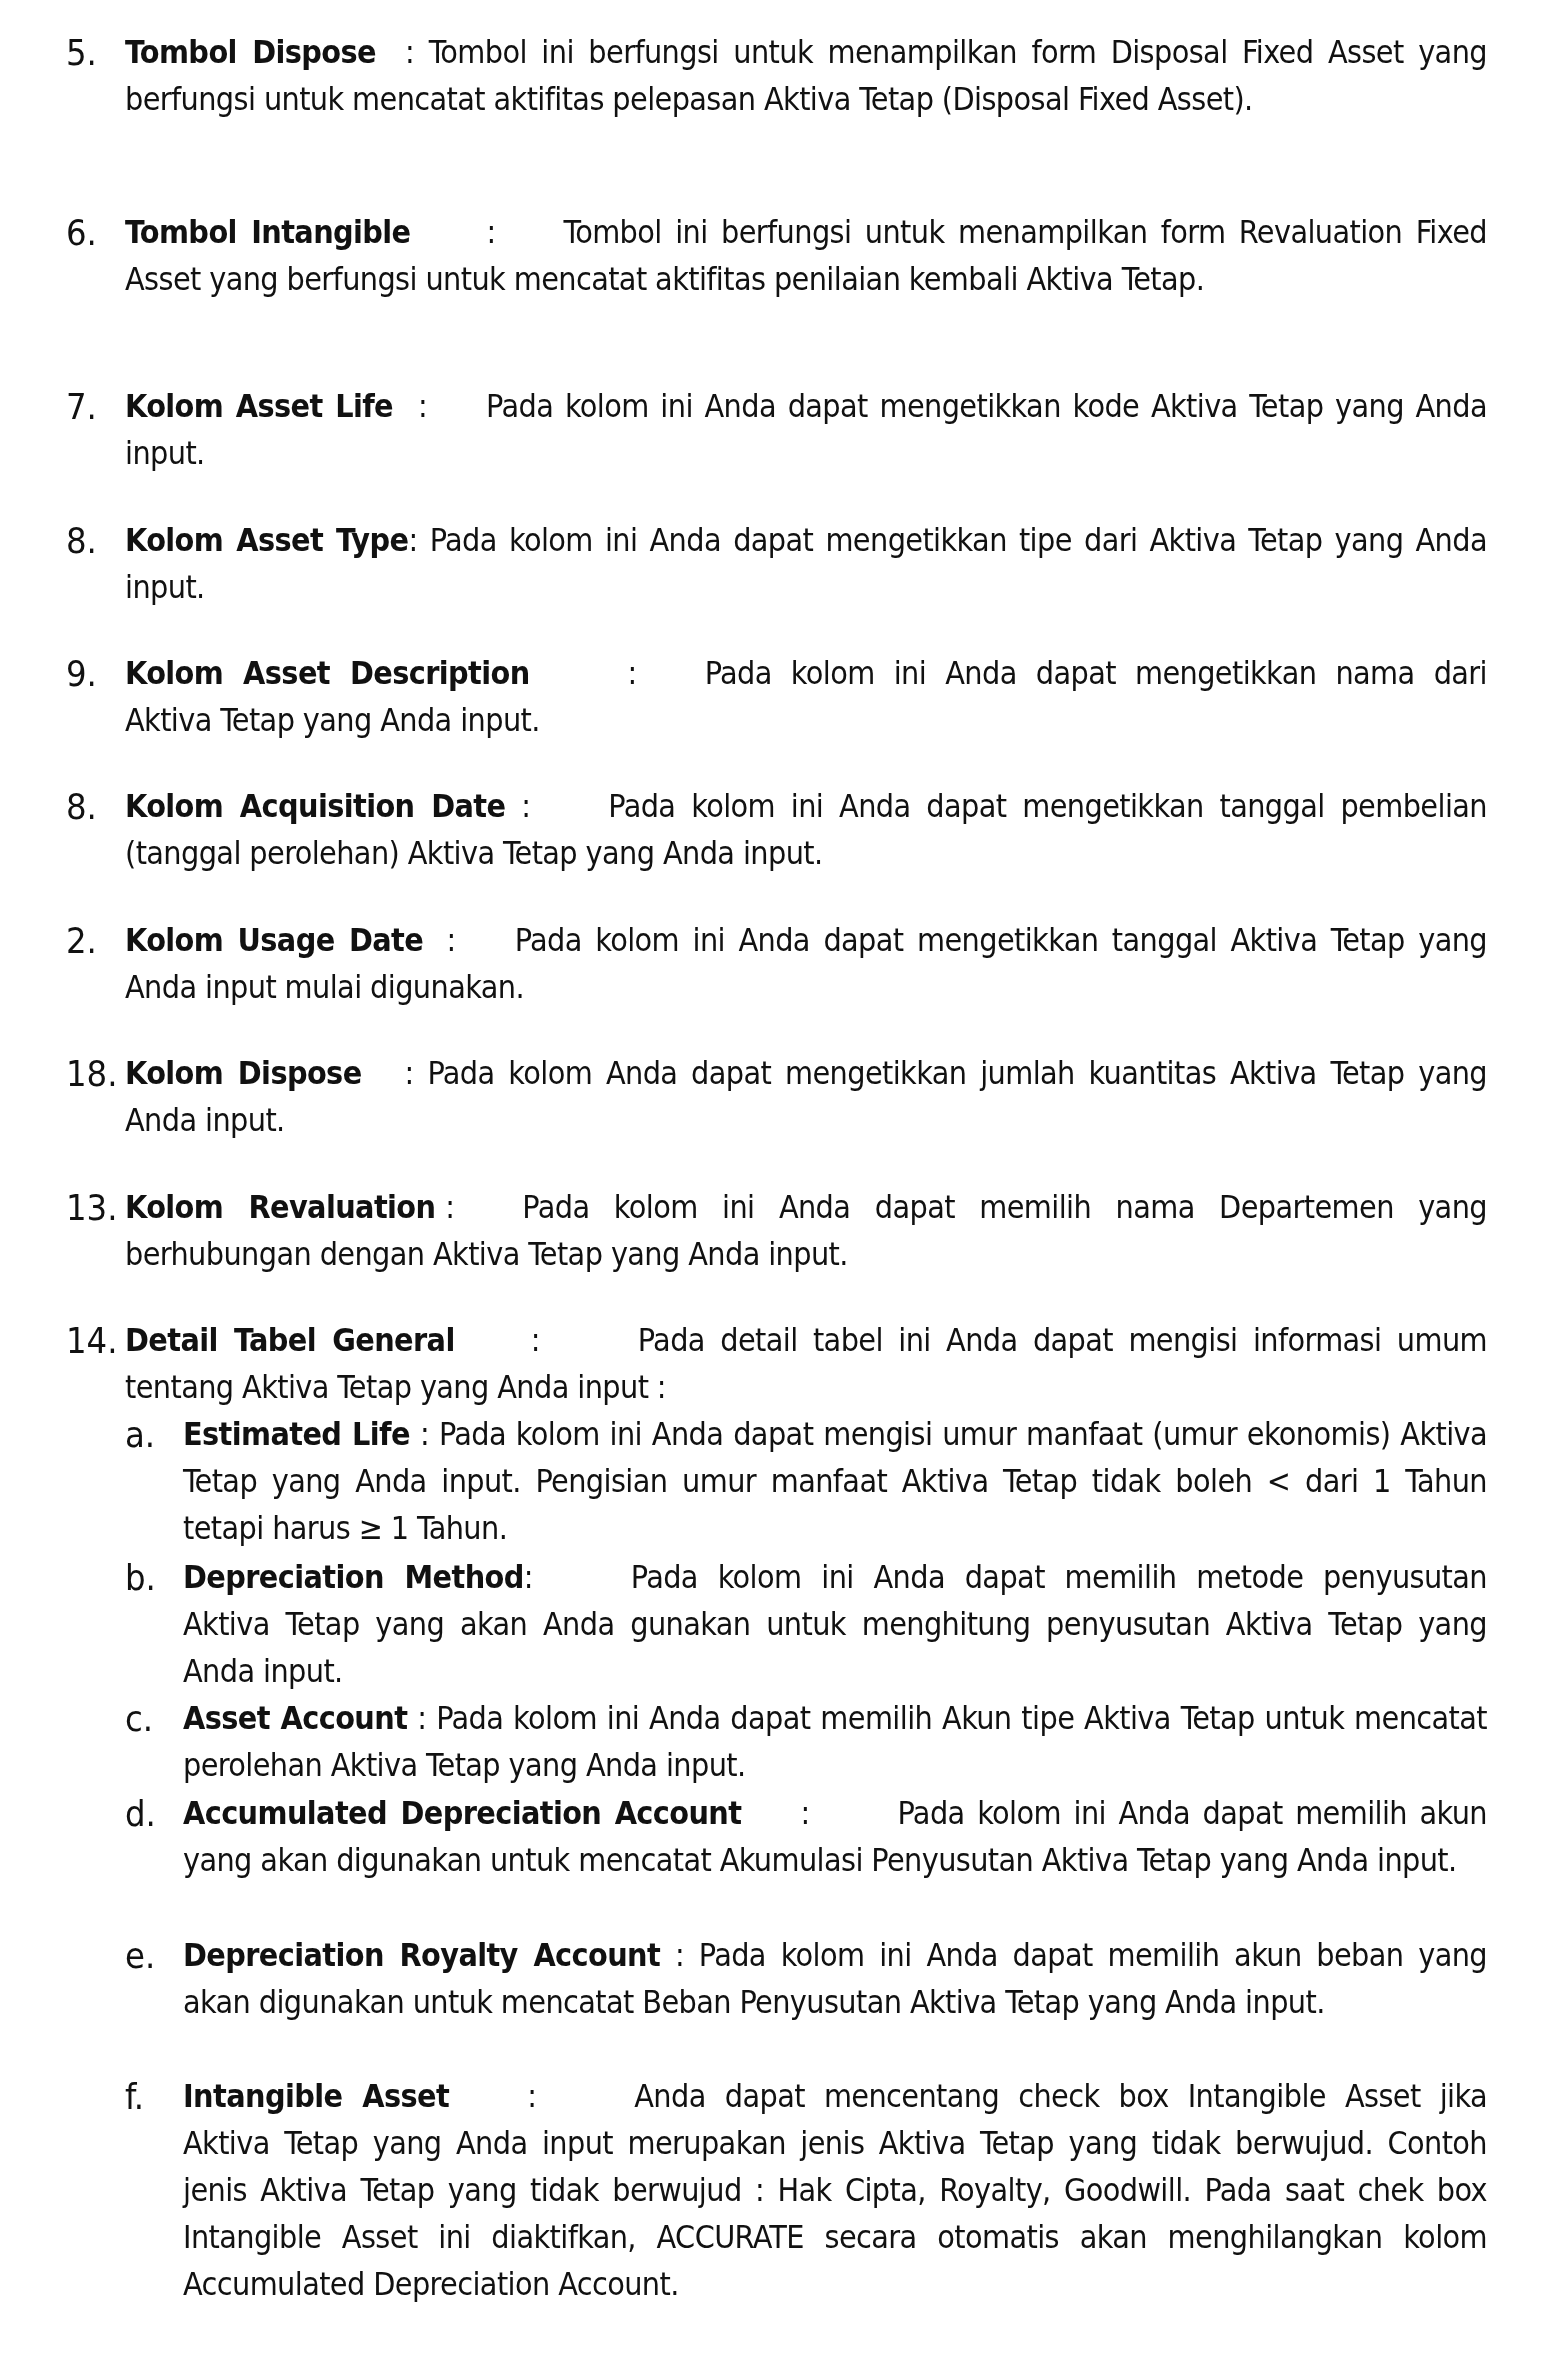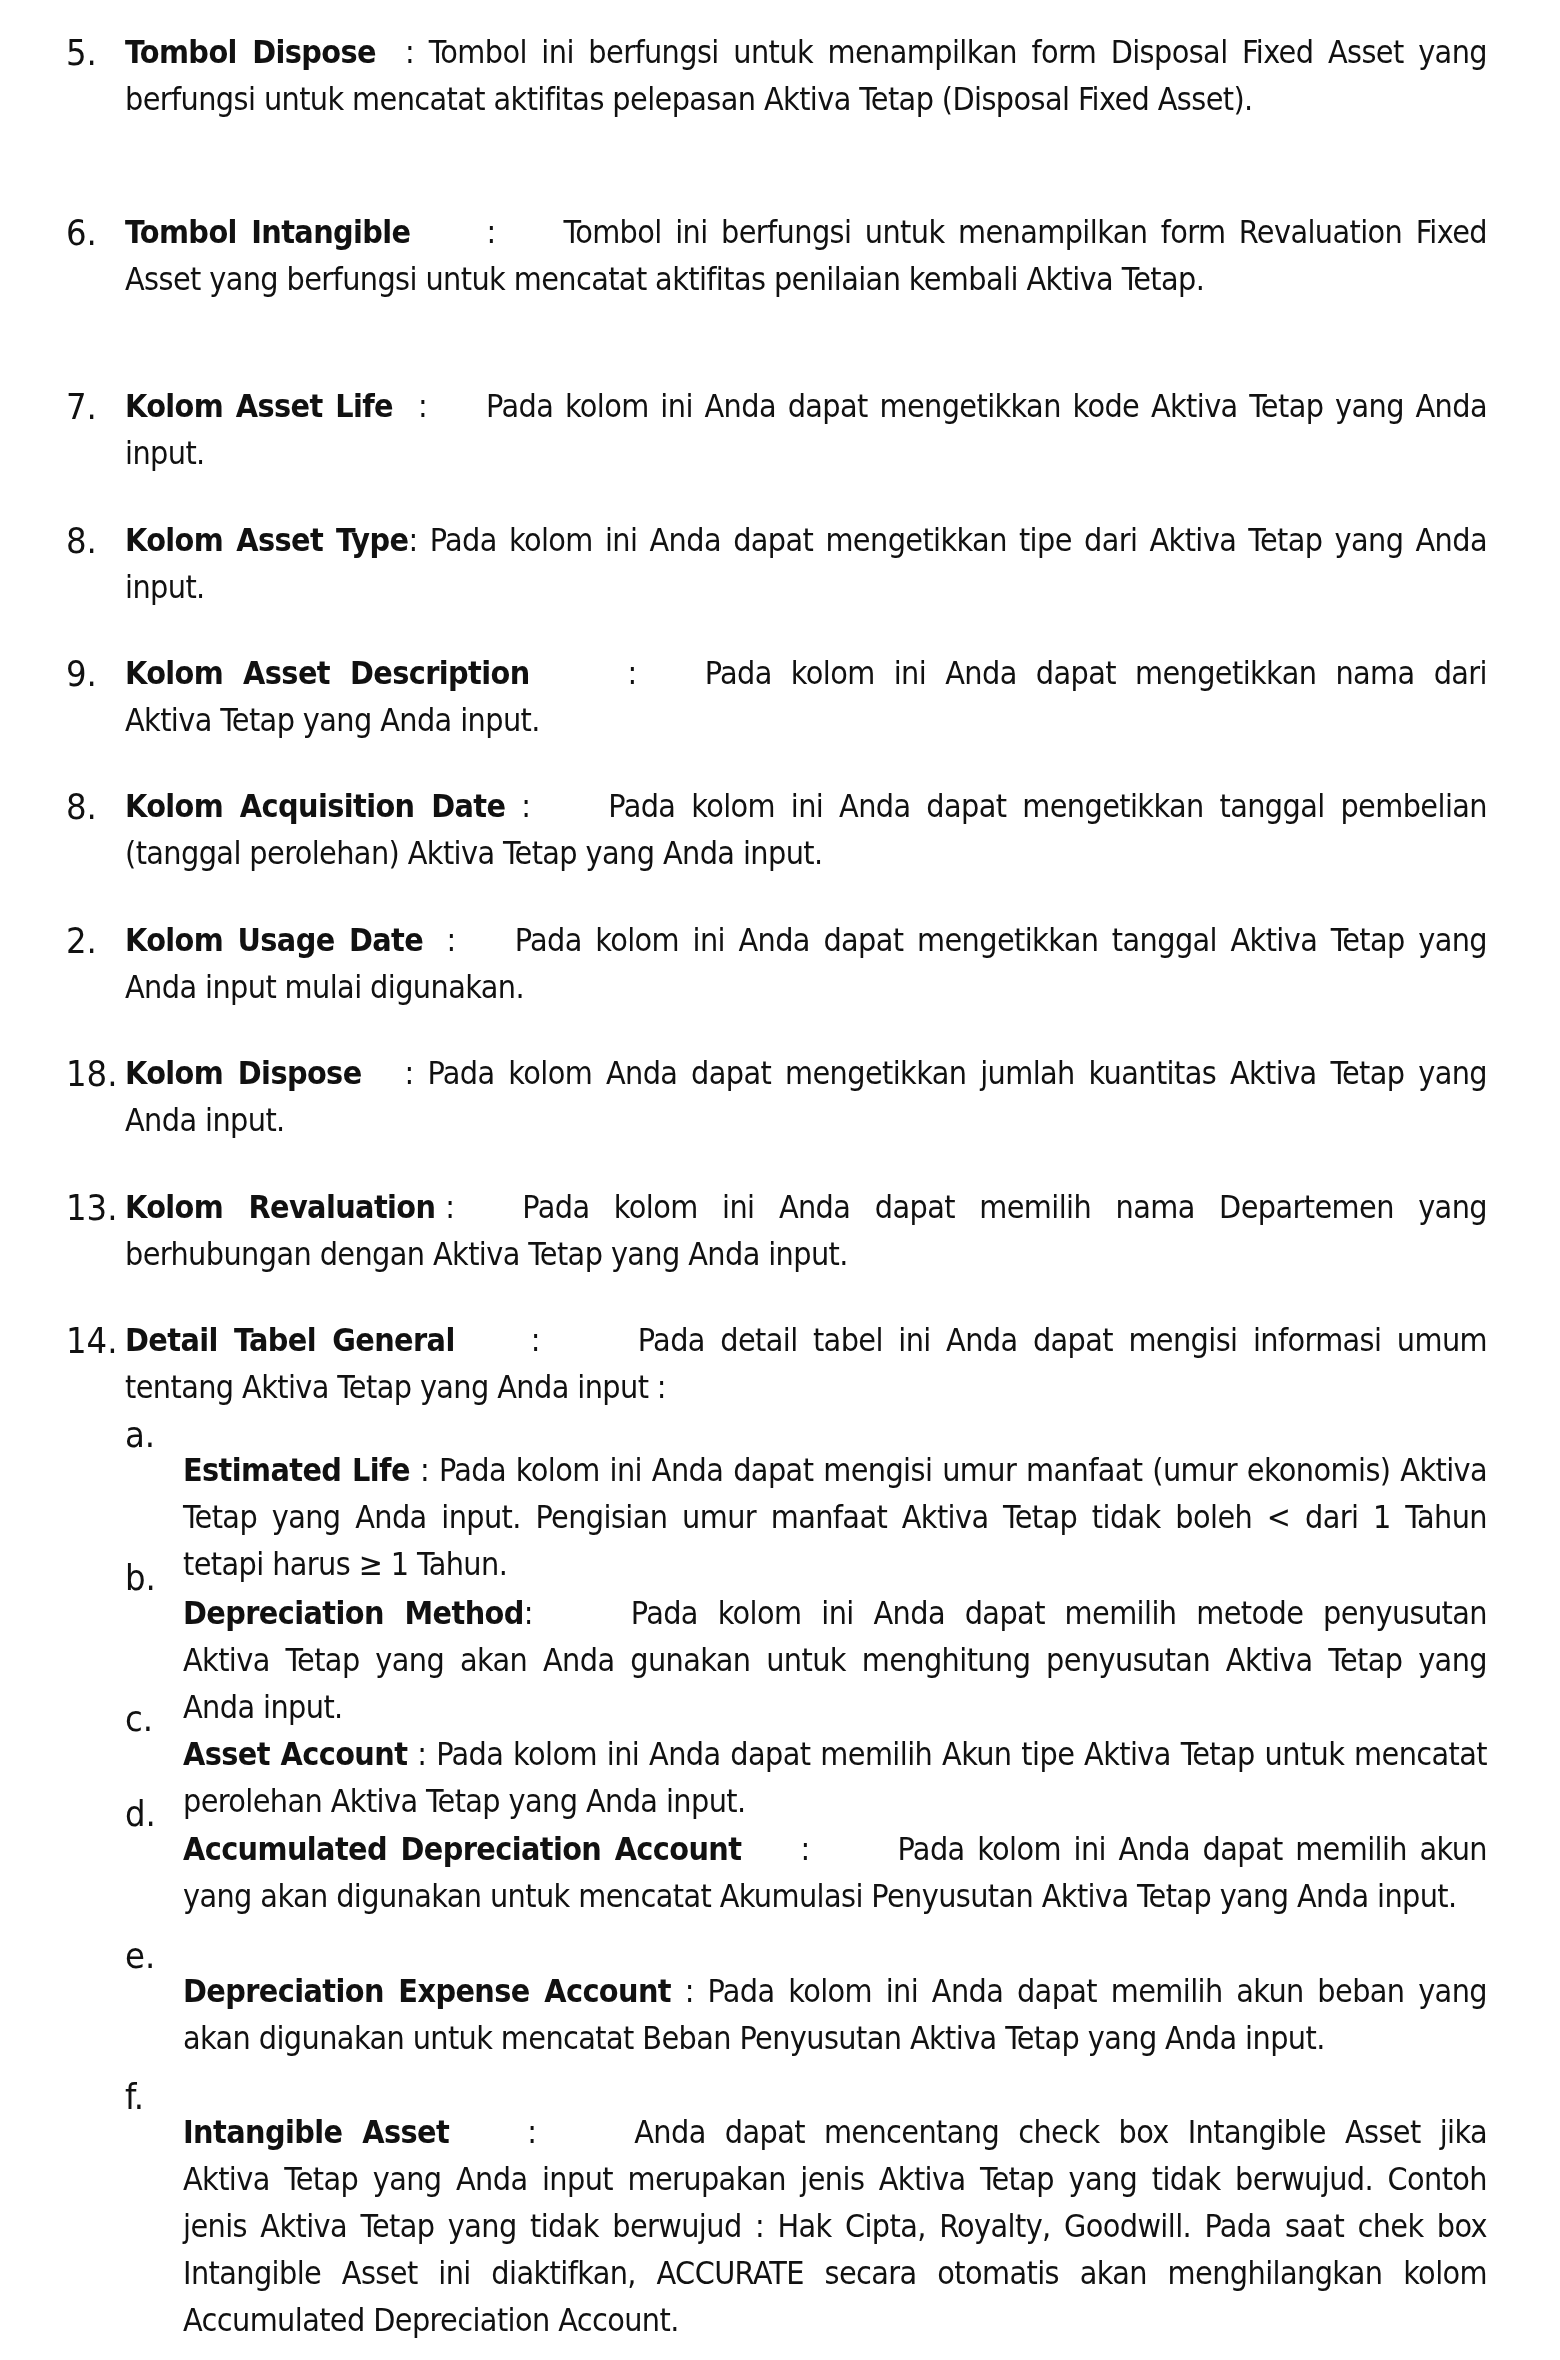--- a/index.html
+++ b/index.html
@@ -12,7 +12,7 @@
           text-align: justify; text-align-last: left; letter-spacing: -0.6px; }
   .term { font-weight: bold; }
   .sub .num { left: 125px; }
-  .sub .body { left: 183px; width: 1304px; margin-top: 36px; }
+  .sub .body { left: 183px; width: 1304px; }
   .tab { display: inline-block; }
 </style>
 </head>

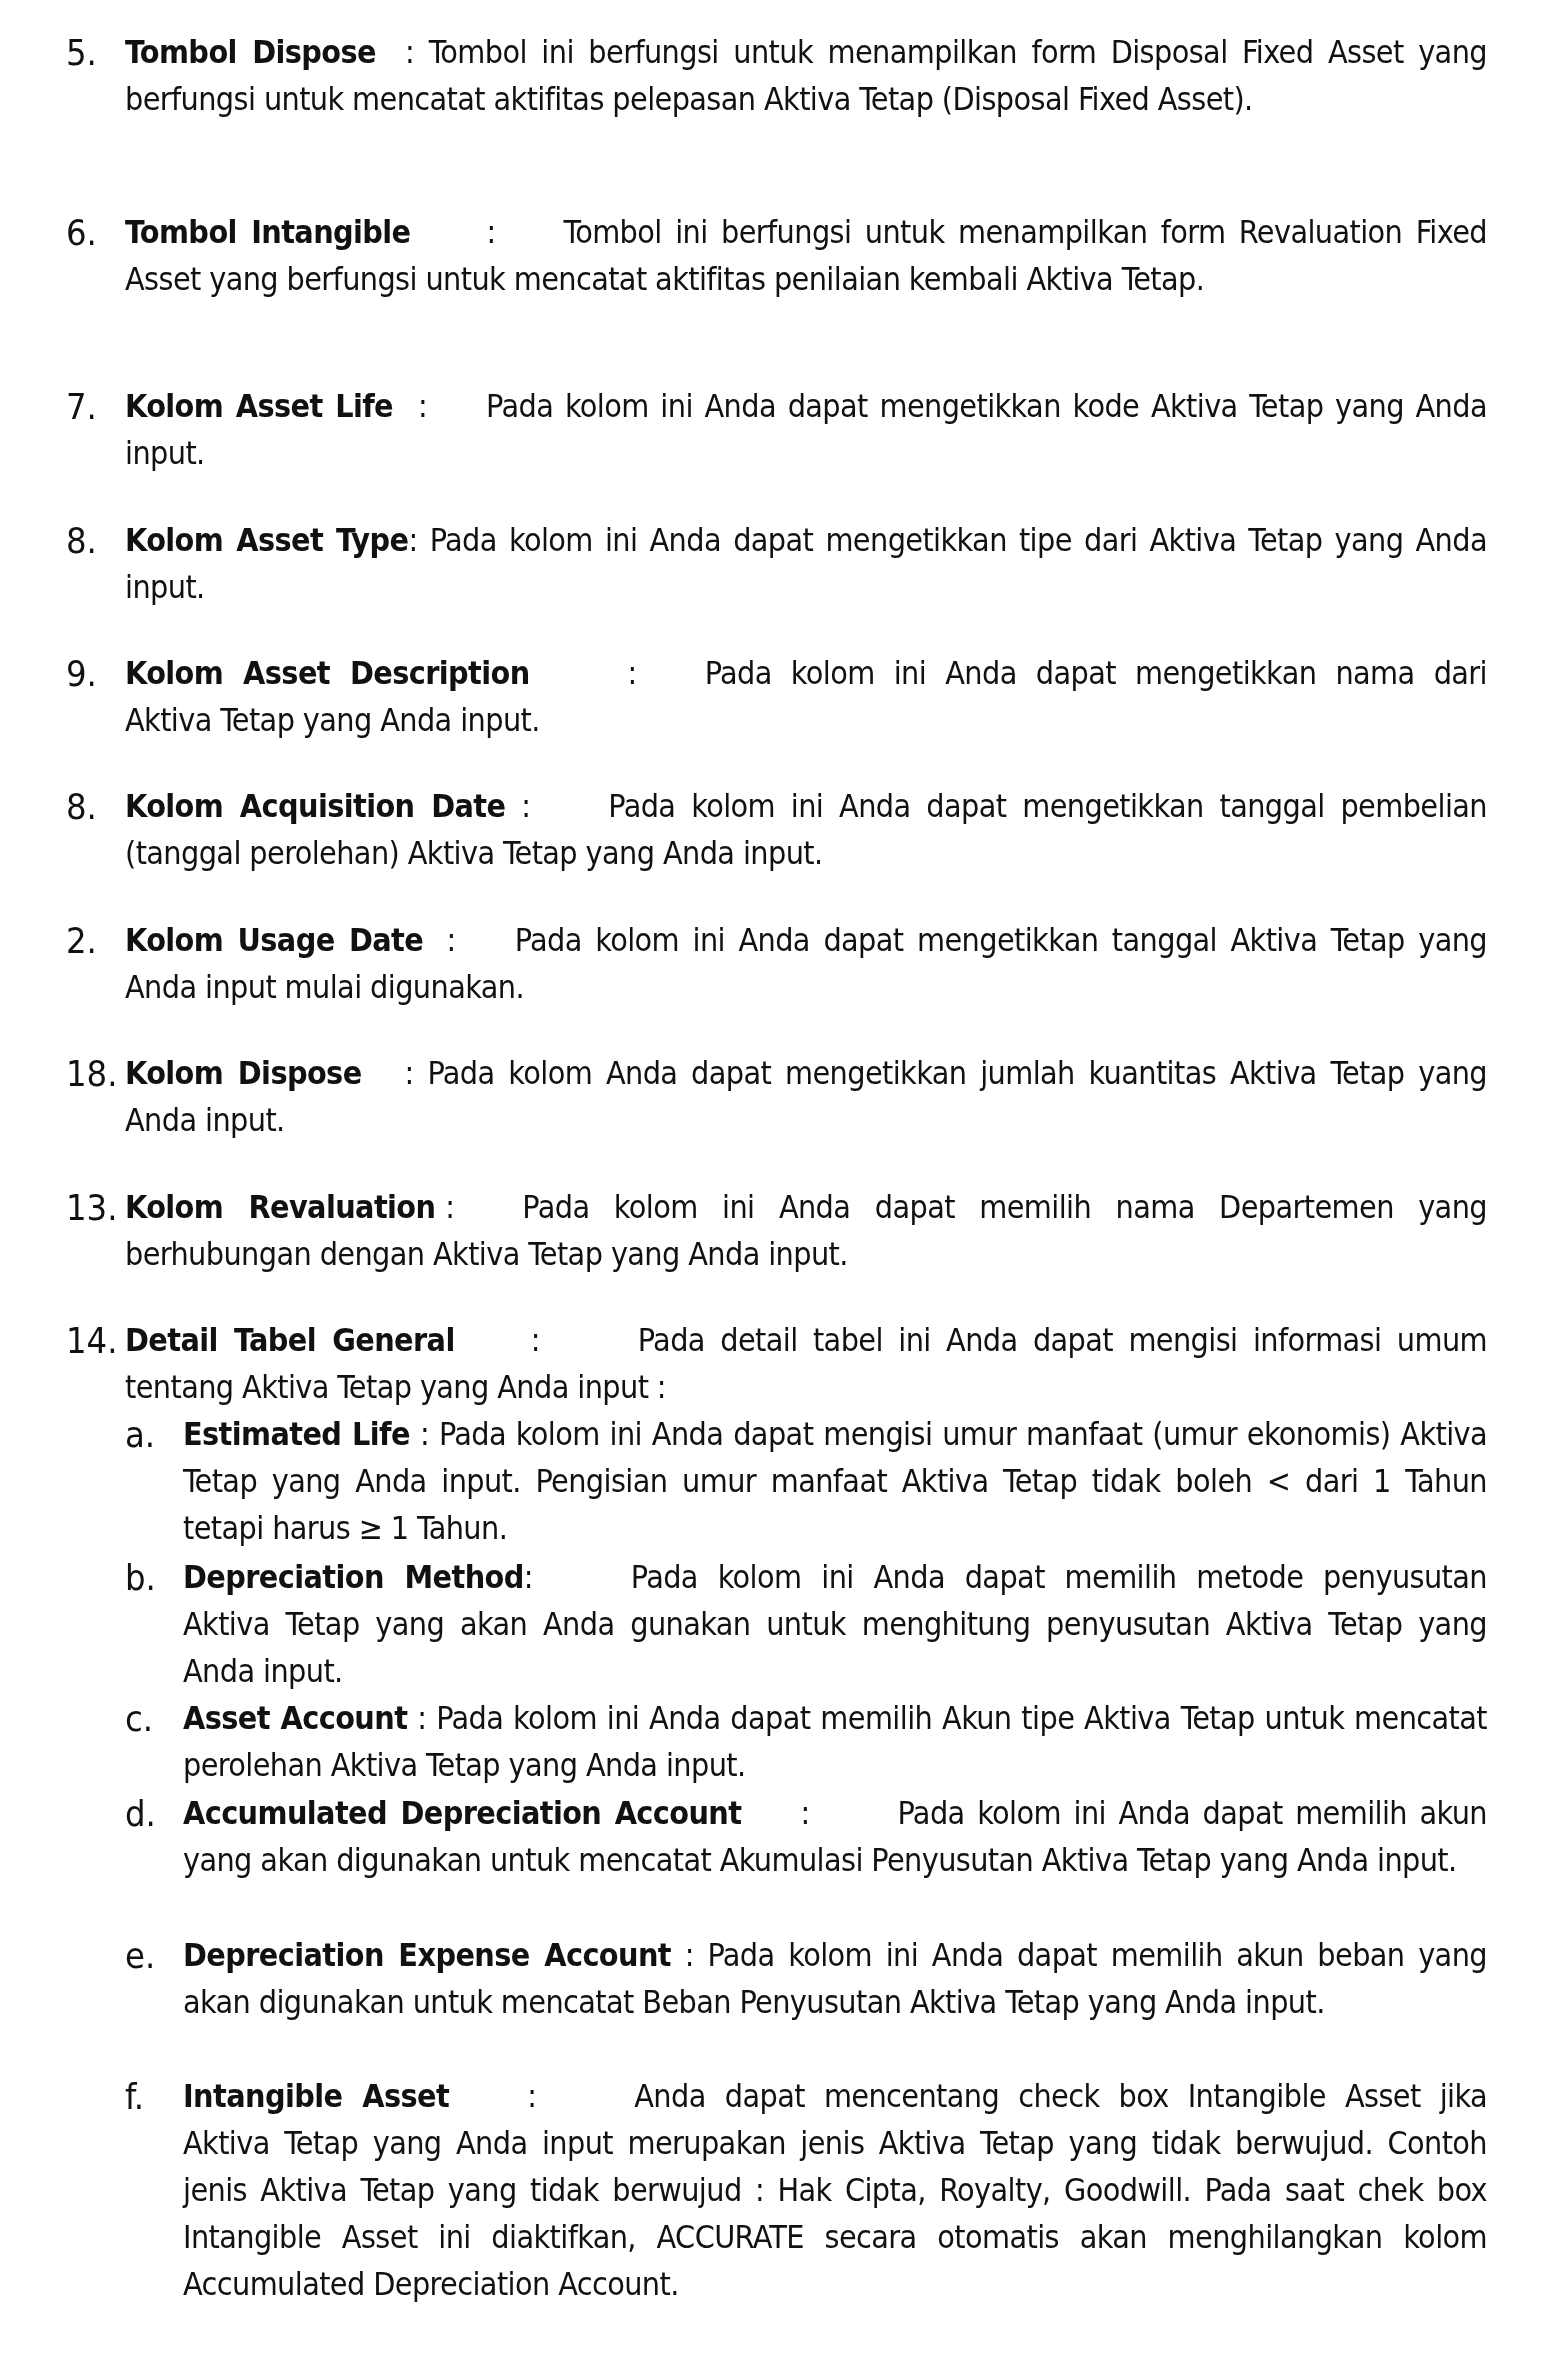--- a/index.html
+++ b/index.html
@@ -92,7 +92,7 @@
 
   <div class="item sub" style="top:1932px">
     <span class="num">e.</span>
-    <div class="body"><span class="term">Depreciation Expense Account</span> <span>:</span> <span>Pada kolom ini Anda dapat memilih akun beban yang akan digunakan untuk mencatat Beban Penyusutan Aktiva Tetap yang Anda input.</span></div>
+    <div class="body"><span class="term">Depreciation Royalty Account</span> <span>:</span> <span>Pada kolom ini Anda dapat memilih akun beban yang akan digunakan untuk mencatat Beban Penyusutan Aktiva Tetap yang Anda input.</span></div>
   </div>
 
   <div class="item sub" style="top:2073px">

